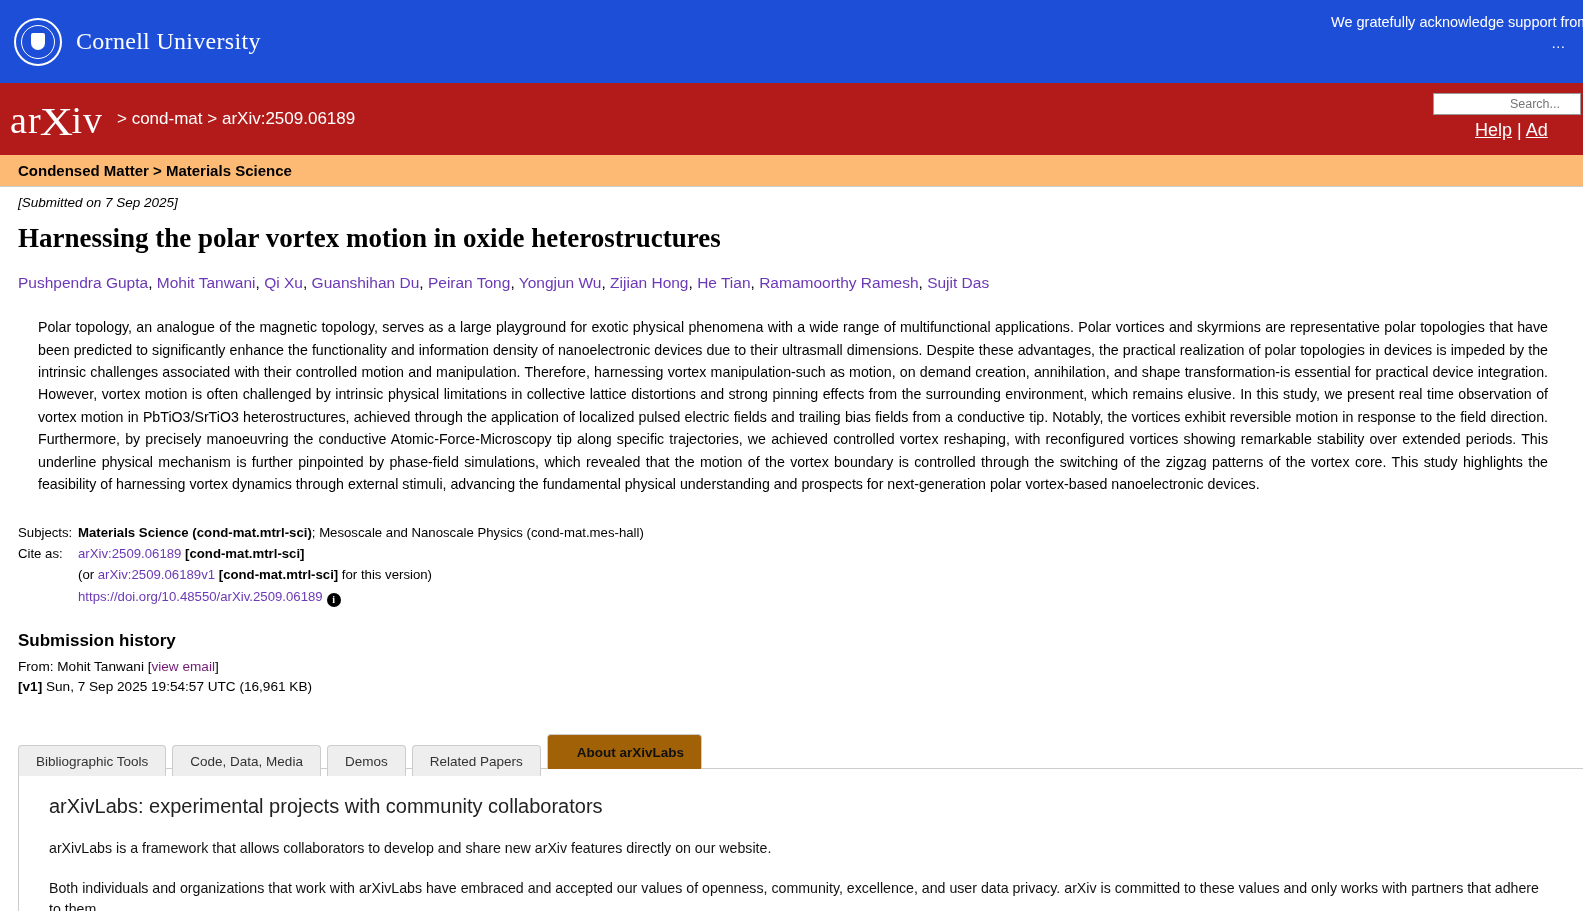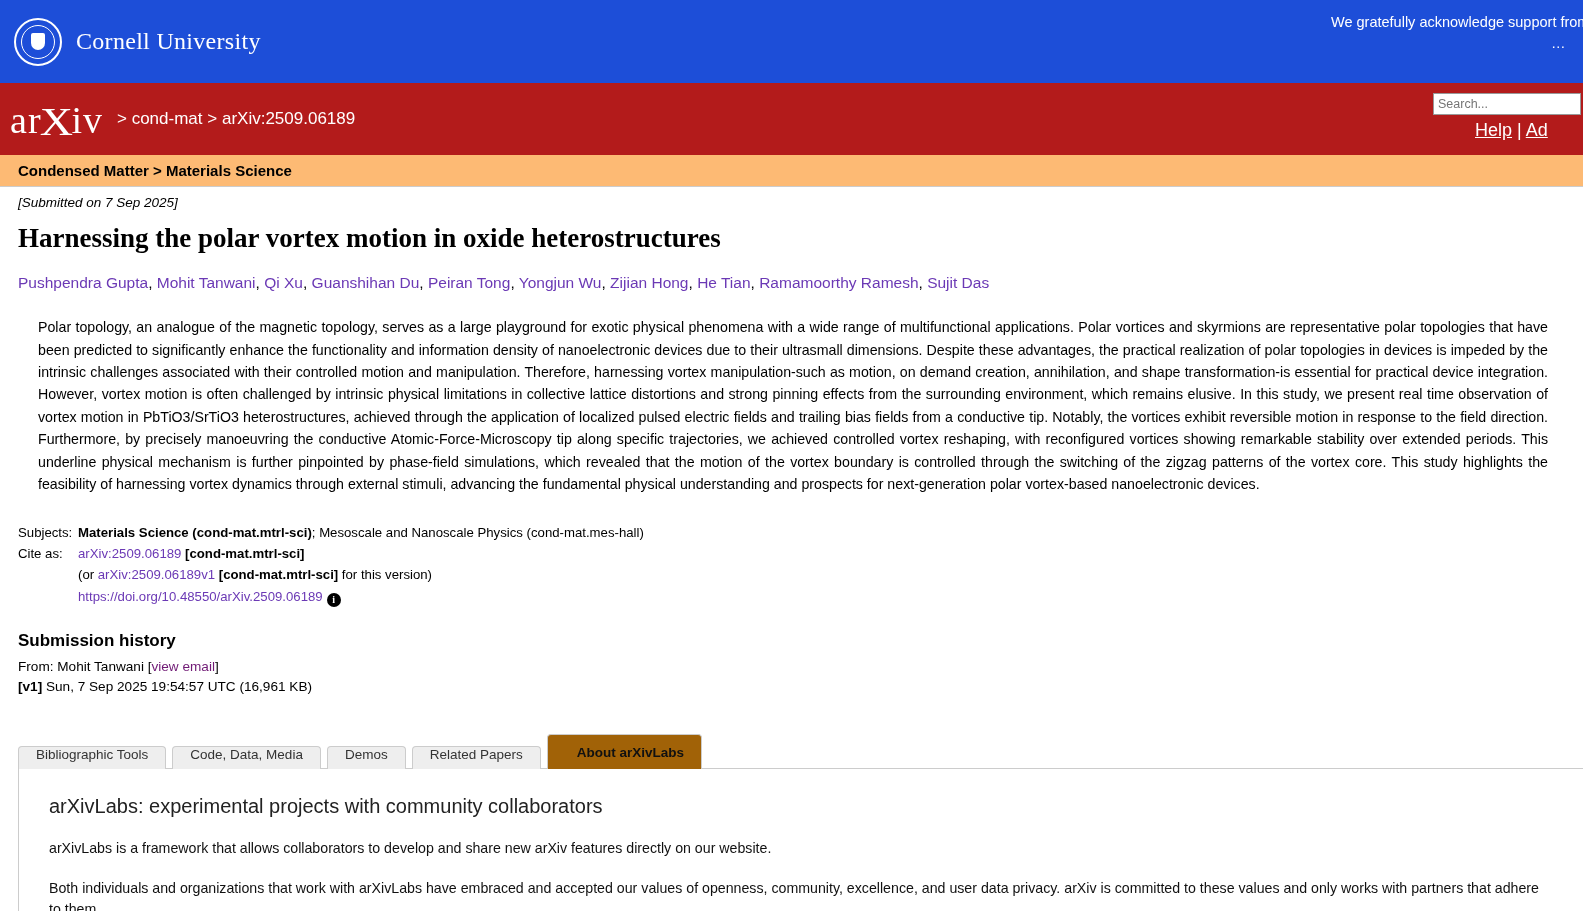--- a/index.html
+++ b/index.html
@@ -121,12 +121,13 @@
     width: 148px;
     height: 22px;
     font-size: 12.5px;
-    padding: 2px 4px;
+    padding: 2px 20px;
     border: 1px solid #999;
     box-sizing: border-box;
     color: #555;
     background: #fff;
     font-family: "Liberation Sans", sans-serif;
+    text-align: right;
   }
   .help-line {
     margin-top: 5px;

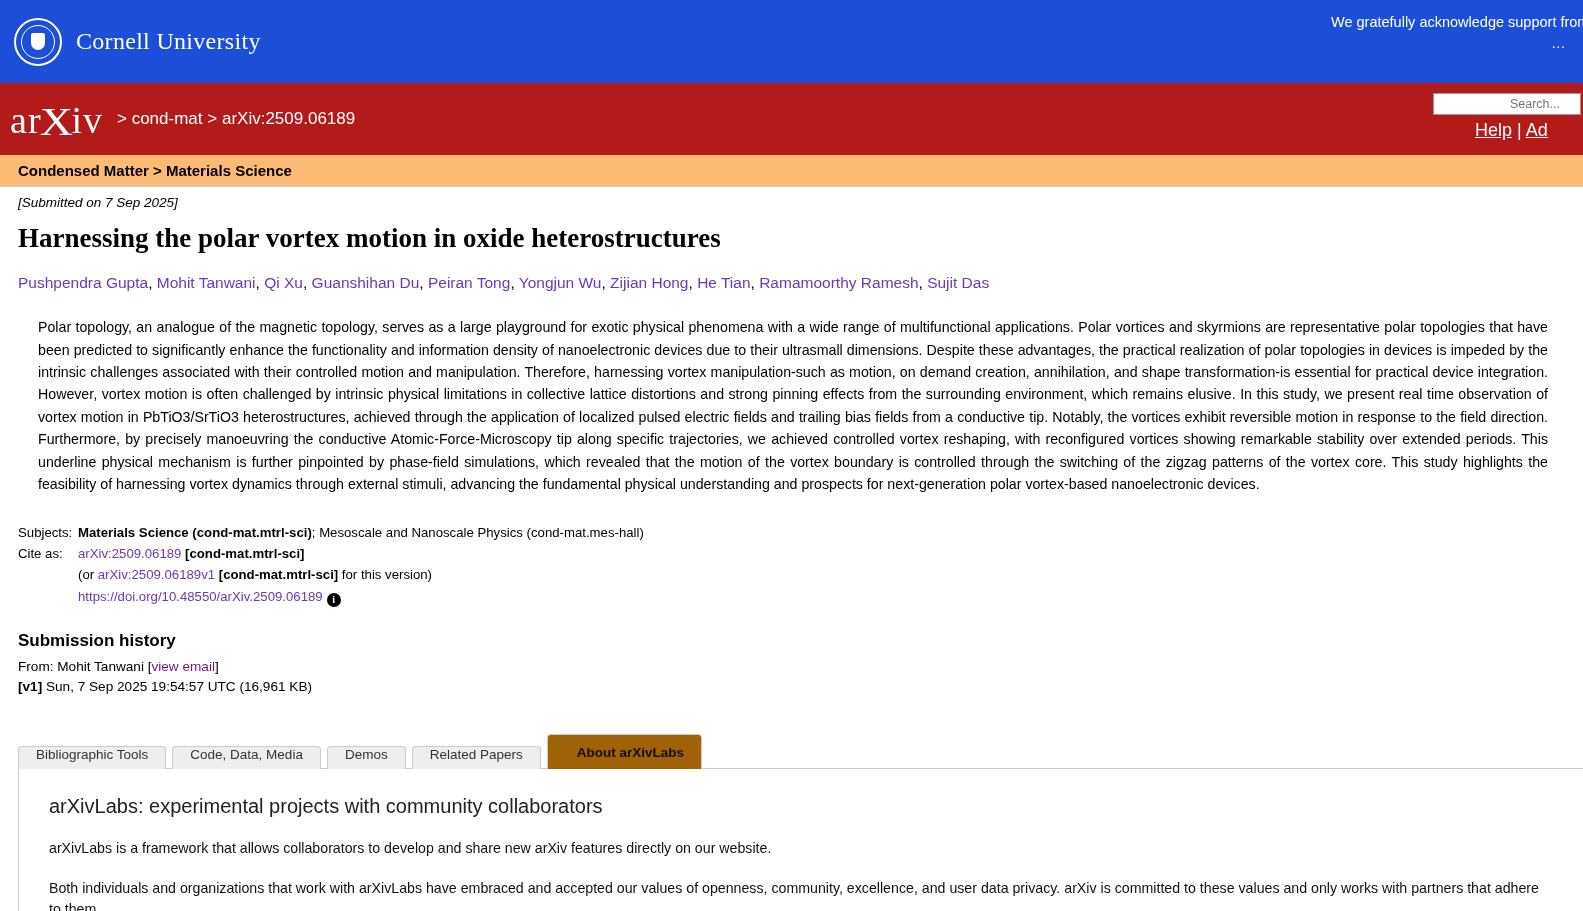--- a/index.html
+++ b/index.html
@@ -246,11 +246,11 @@
     background: #eeeeee;
     color: #333;
     font-size: 13.5px;
-    padding: 0 17px 7px 17px;
+    padding: 8px 17px 7px 17px;
     border-radius: 4px 4px 0 0;
     cursor: pointer;
     position: relative;
-    top: 1px;
+    top: 8px;
   }
   .tab.active {
     background: #a16207;

